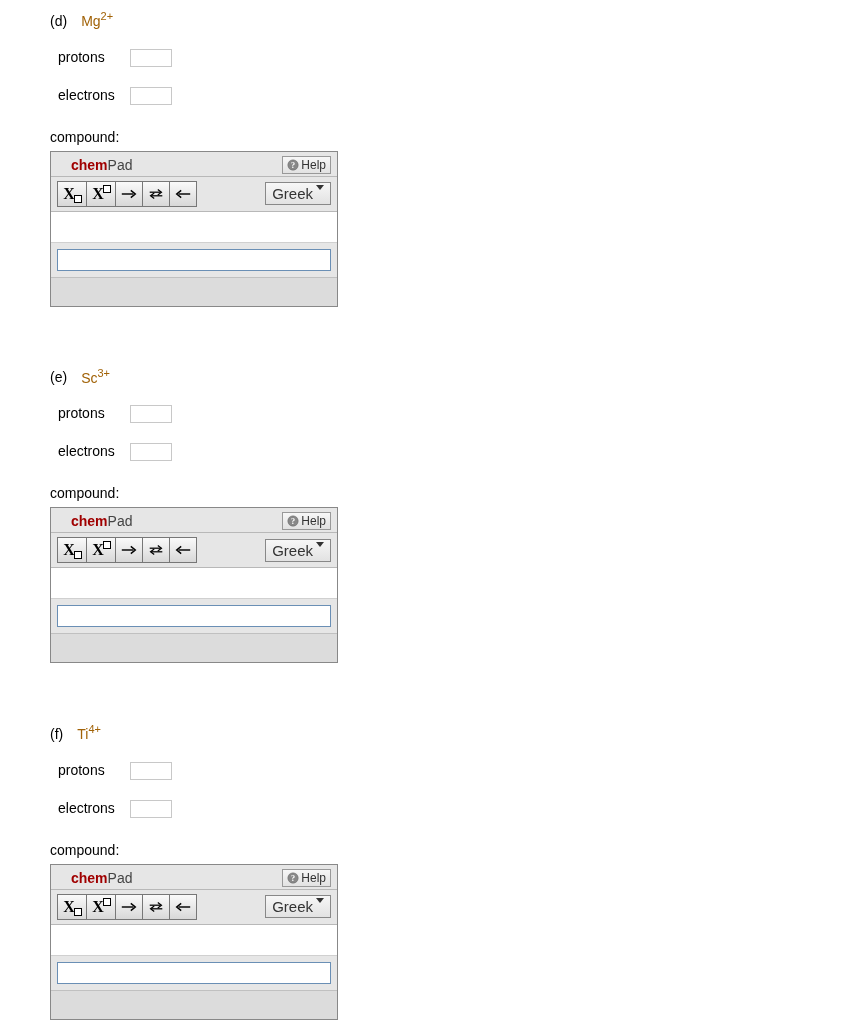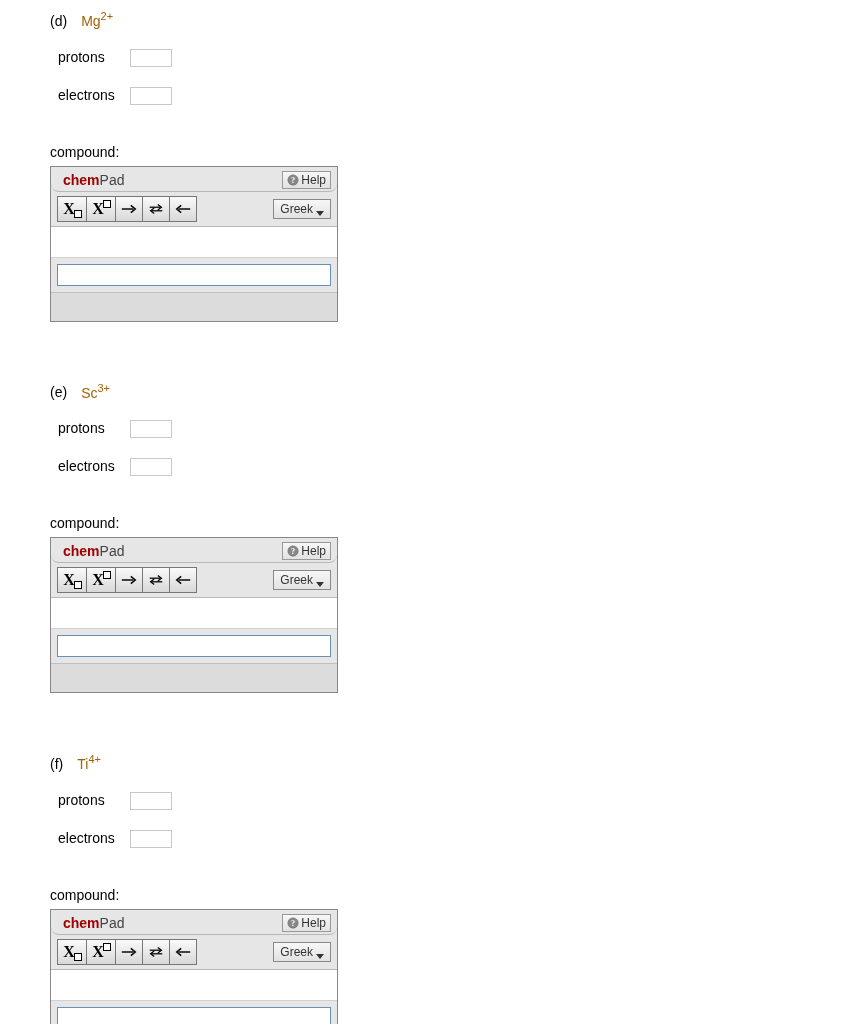--- a/index.html
+++ b/index.html
@@ -50,7 +50,7 @@
     box-sizing: border-box;
   }
   .compound-label {
-    margin-top: 39px;
+    margin-top: 24px;
     margin-bottom: 6px;
   }
   .chempad {

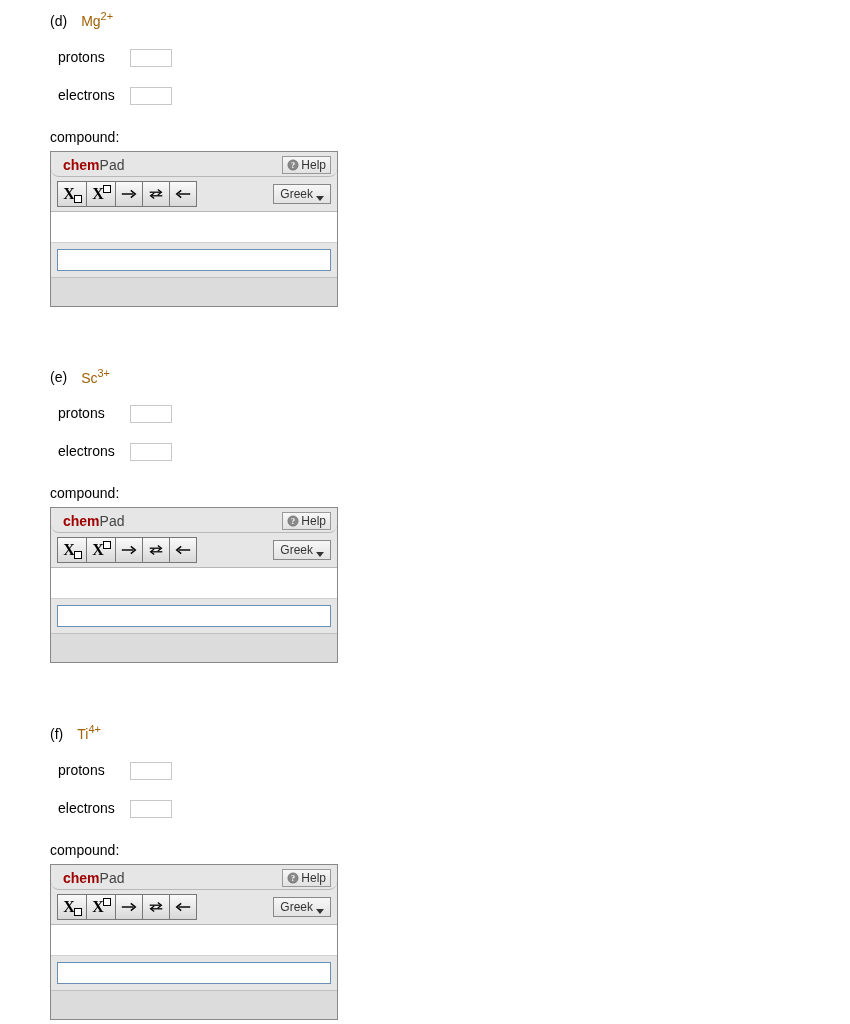--- a/index.html
+++ b/index.html
@@ -63,10 +63,9 @@
     display: flex;
     justify-content: space-between;
     align-items: center;
-    padding: 4px 6px 2px 12px;
+    padding: 4px 6px 2px 20px;
     background: #e6e6e6;
     border-bottom: 1px solid #b8b8b8;
-    border-radius: 8px;
   }
   .chempad-brand {
     font-size: 14px;

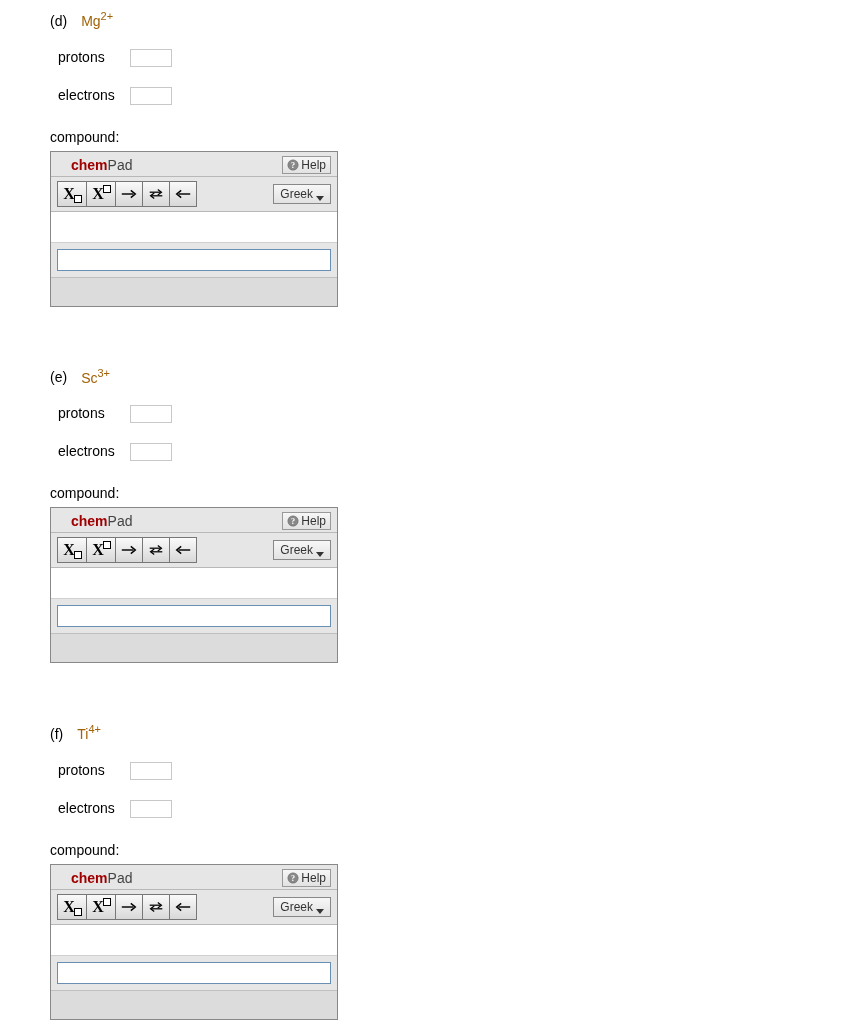--- a/index.html
+++ b/index.html
@@ -136,11 +136,11 @@
     border: 1px solid #888;
     background: linear-gradient(#f7f7f7,#e2e2e2);
     padding: 2px 6px;
-    font-size: 12px;
+    font-size: 15px;
     cursor: pointer;
     color: #333;
     display: inline-flex;
-    align-items: flex-end;
+    align-items: flex-start;
     gap: 3px;
   }
   .greek-btn .caret {

